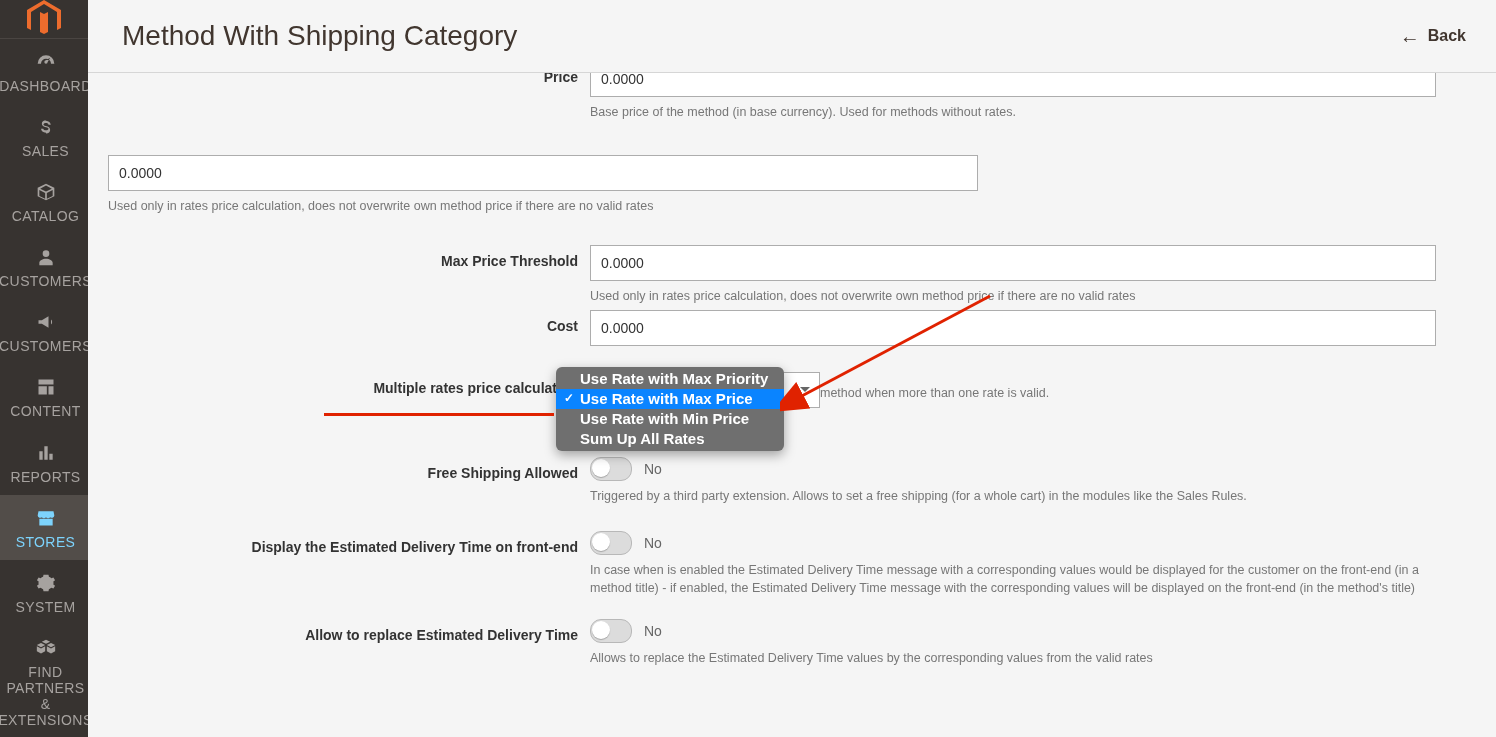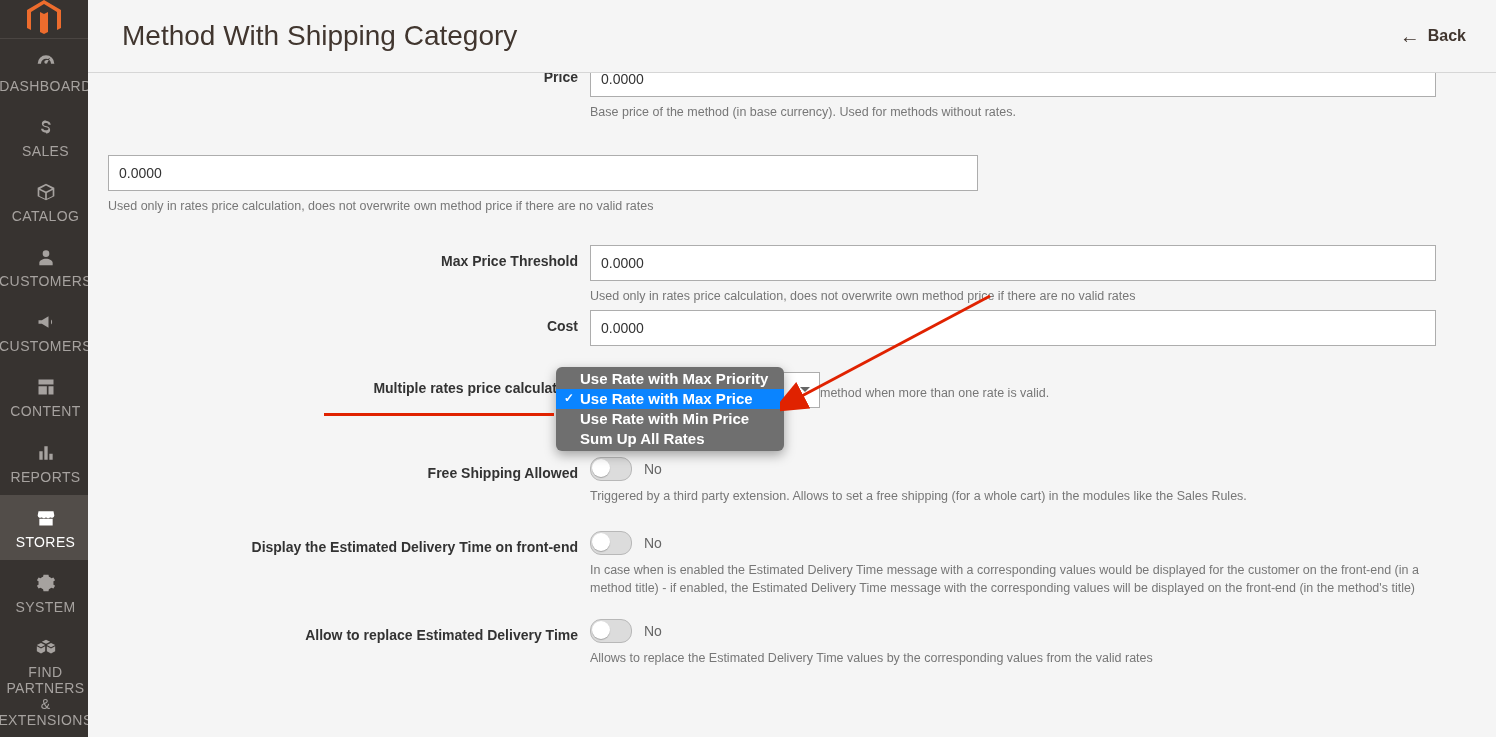--- a/index.html
+++ b/index.html
@@ -43,7 +43,7 @@
   }
   .nav-item.active {
     background:#524d49;
-    color:#ffffff;
+    color:#7dd3fc;
   }
   .nav-item .nav-icon { height:22px; display:flex; align-items:center; justify-content:center; }
   .nav-item .nav-icon svg { width:20px; height:20px; fill:currentColor; }

